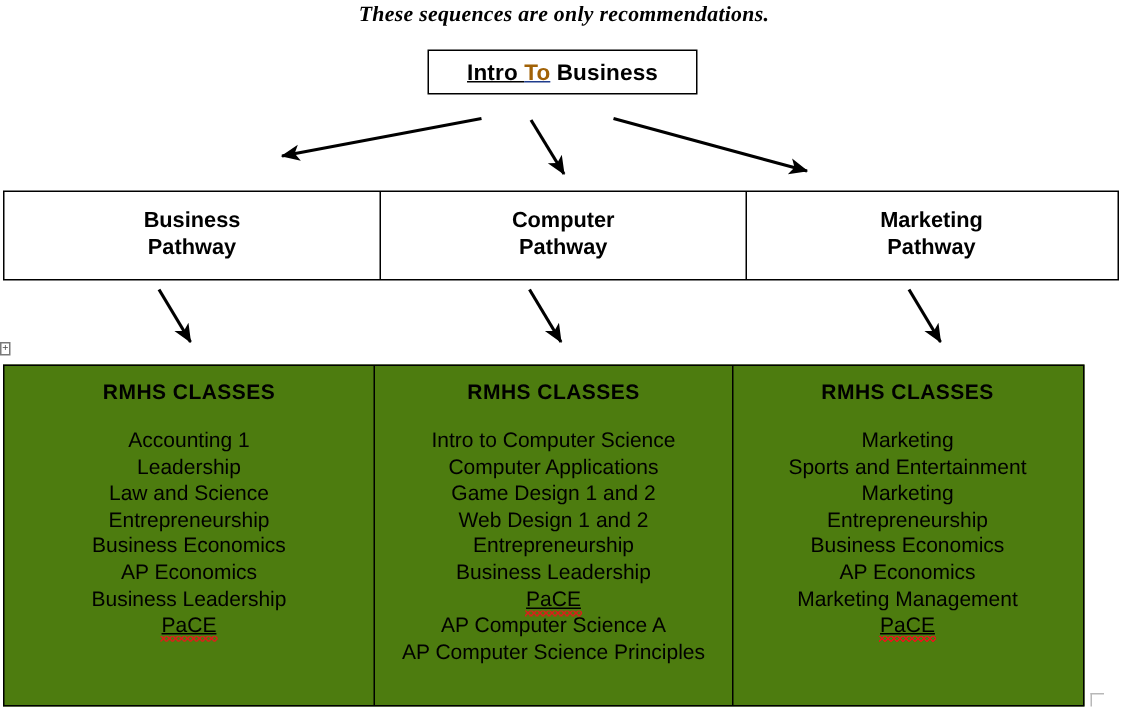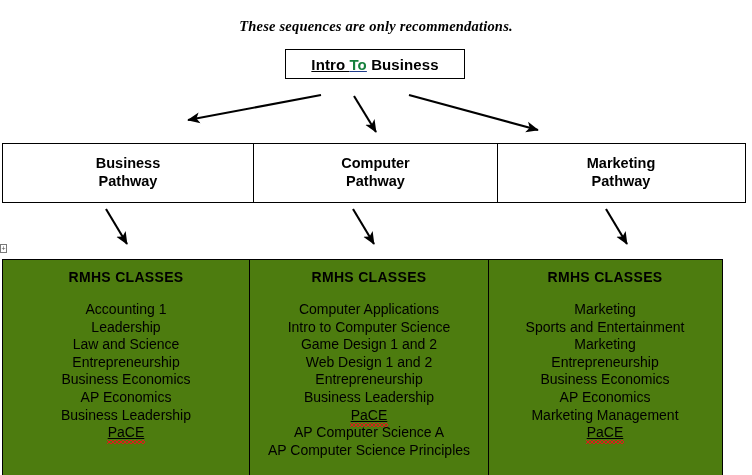--- a/index.html
+++ b/index.html
@@ -17,7 +17,7 @@
   }
   #canvas {
     position: absolute;
-    left: 0; top: 16px;
+    left: 0; top: 0;
     width: 752px;
     height: 448px;
   }

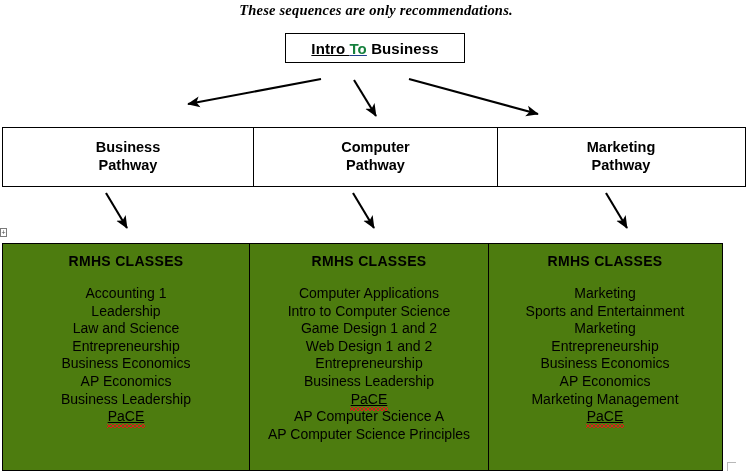--- a/index.html
+++ b/index.html
@@ -58,7 +58,7 @@
     letter-spacing: 0.1px;
   }
   .u-black { text-decoration: underline; text-decoration-color: #000; }
-  .u-link  { color: #15803d; text-decoration: underline; text-decoration-color: #1f3c8c; }
+  .u-link  { color: #a16207; text-decoration: underline; text-decoration-color: #1f3c8c; }
 
   
   .pathway-table {

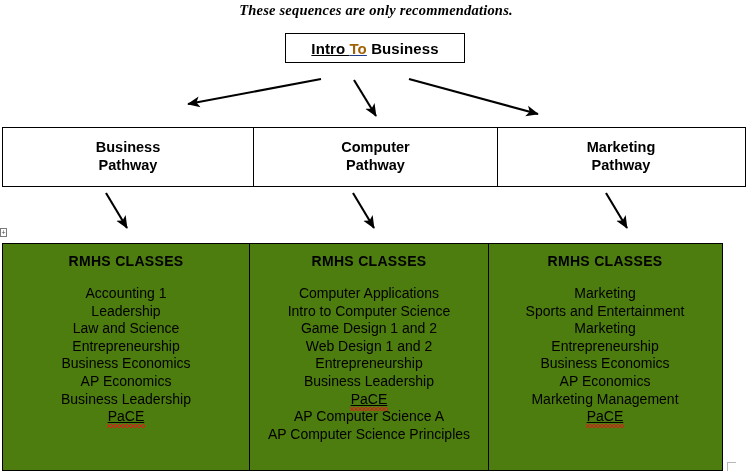--- a/index.html
+++ b/index.html
@@ -218,8 +218,8 @@
     <div class="classes-cell cl-2">
       <div class="classes-title">RMHS CLASSES</div>
       <ul class="class-list">
+          <li><span>Intro to Computer Science</span></li>
           <li><span>Computer Applications</span></li>
-          <li><span>Intro to Computer Science</span></li>
           <li><span>Game Design 1 and 2</span></li>
           <li><span>Web Design 1 and 2</span></li>
           <li><span>Entrepreneurship</span></li>

